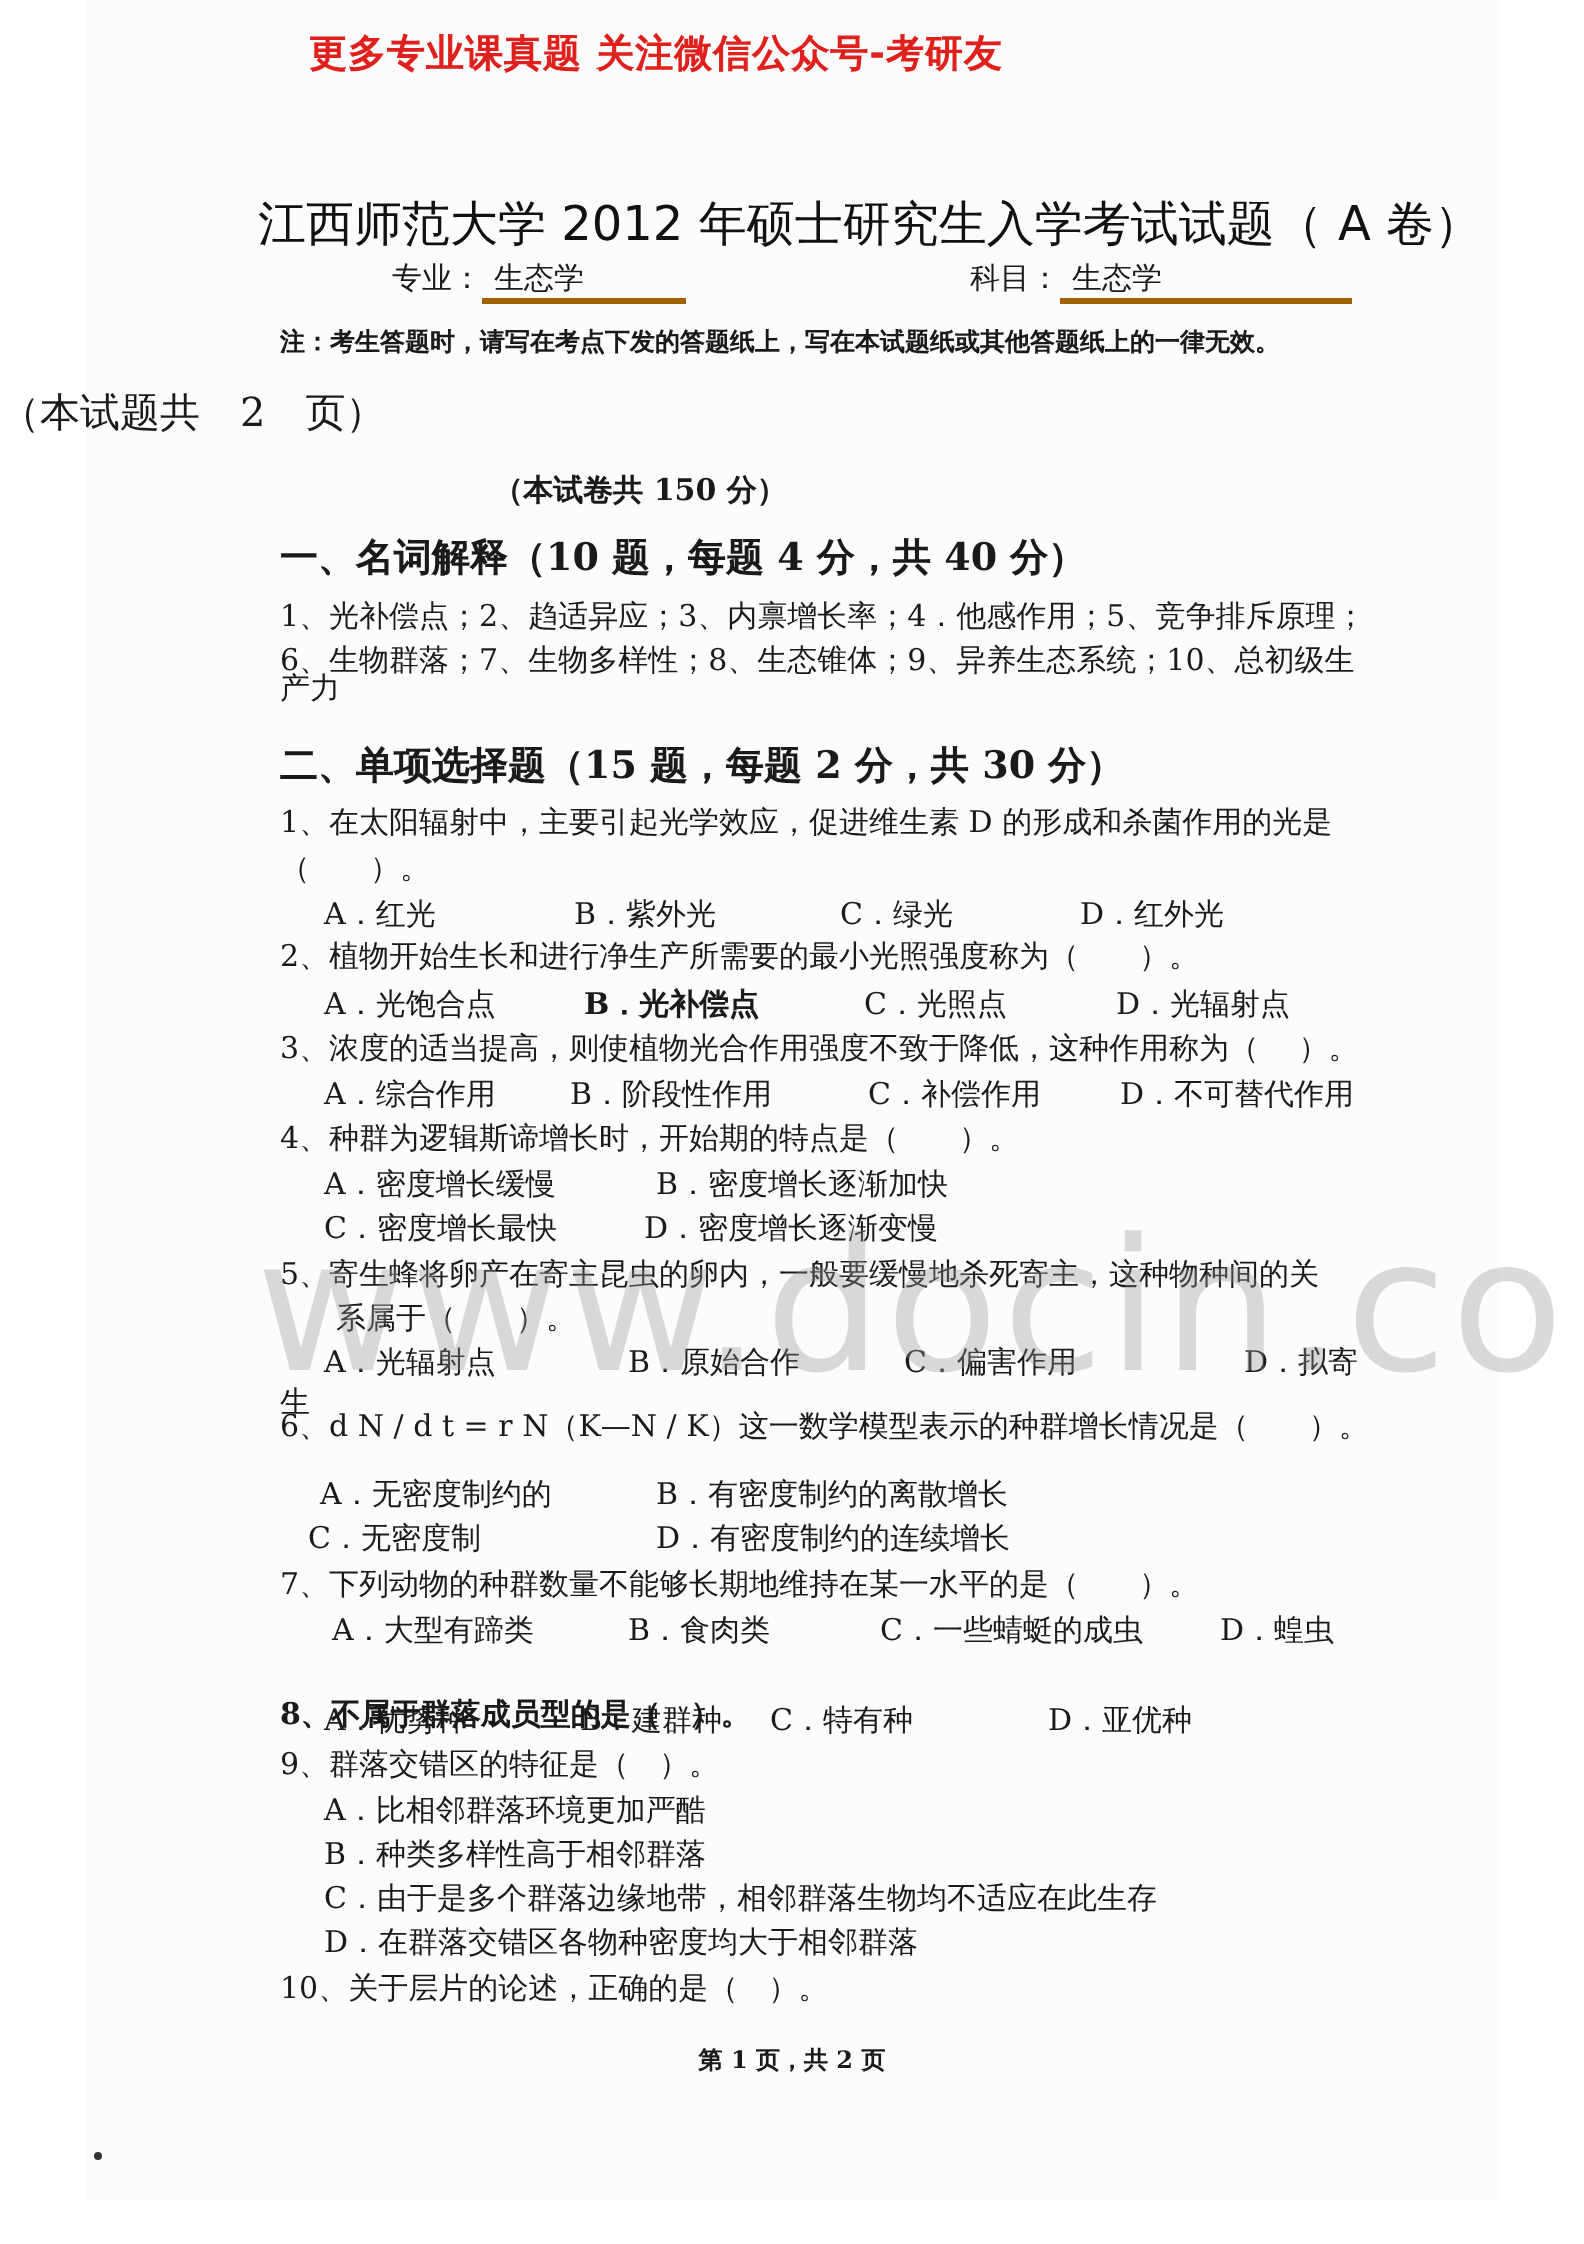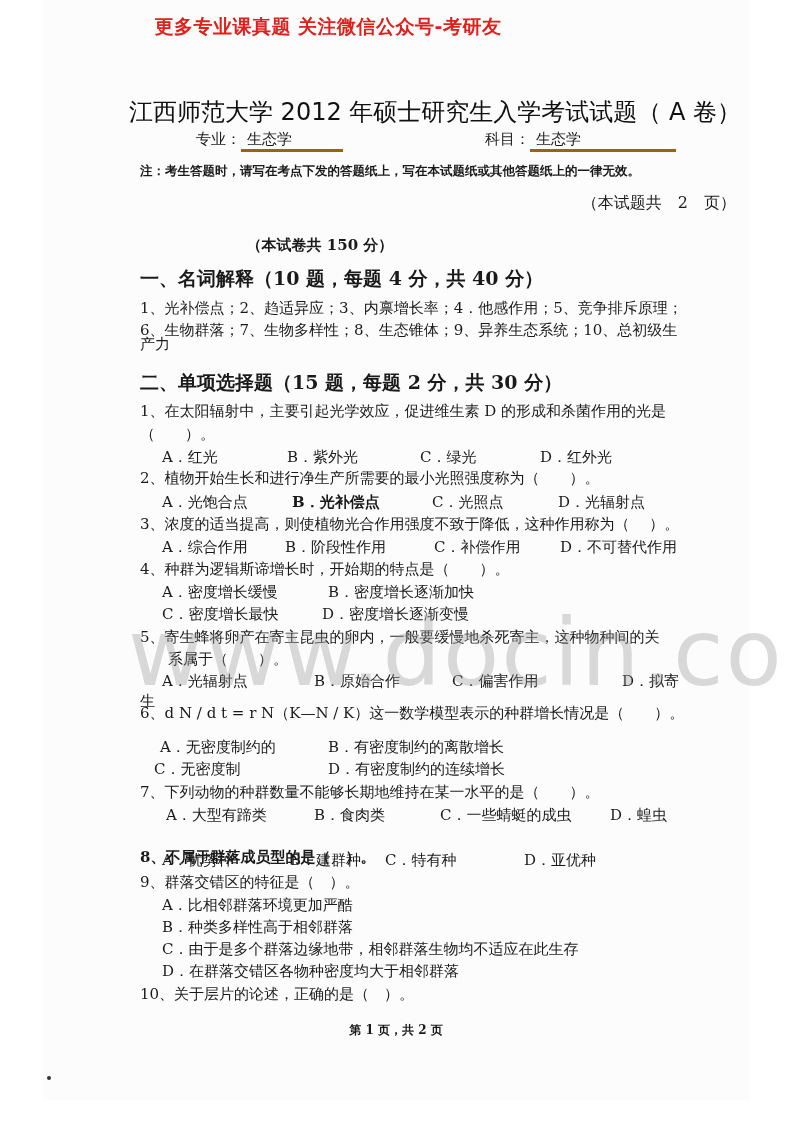--- a/index.html
+++ b/index.html
@@ -27,7 +27,7 @@
   .meta { top: 130px; font-size: 15px; font-family: "DejaVu Sans", "Liberation Sans", sans-serif; }
   .meta .val { display: inline-block; border-bottom: 3px solid #a16207; padding: 0 4px 0 6px; }
   .note { top: 163px; left: 140px; font-size: 12.5px; font-weight: bold; }
-  .pages { top: 193px; left: 0; width: 736px; text-align: right; font-size: 16px; }
+  .pages { top: 193px; left: 0; width: 736px; text-align: left; font-size: 20px; }
   .total { top: 236px; left: 0; width: 640px; text-align: center; font-size: 15px; font-weight: bold; }
   .sec { font-size: 19px; font-weight: bold; left: 140px; }
   .line { font-size: 15px; left: 140px; }

